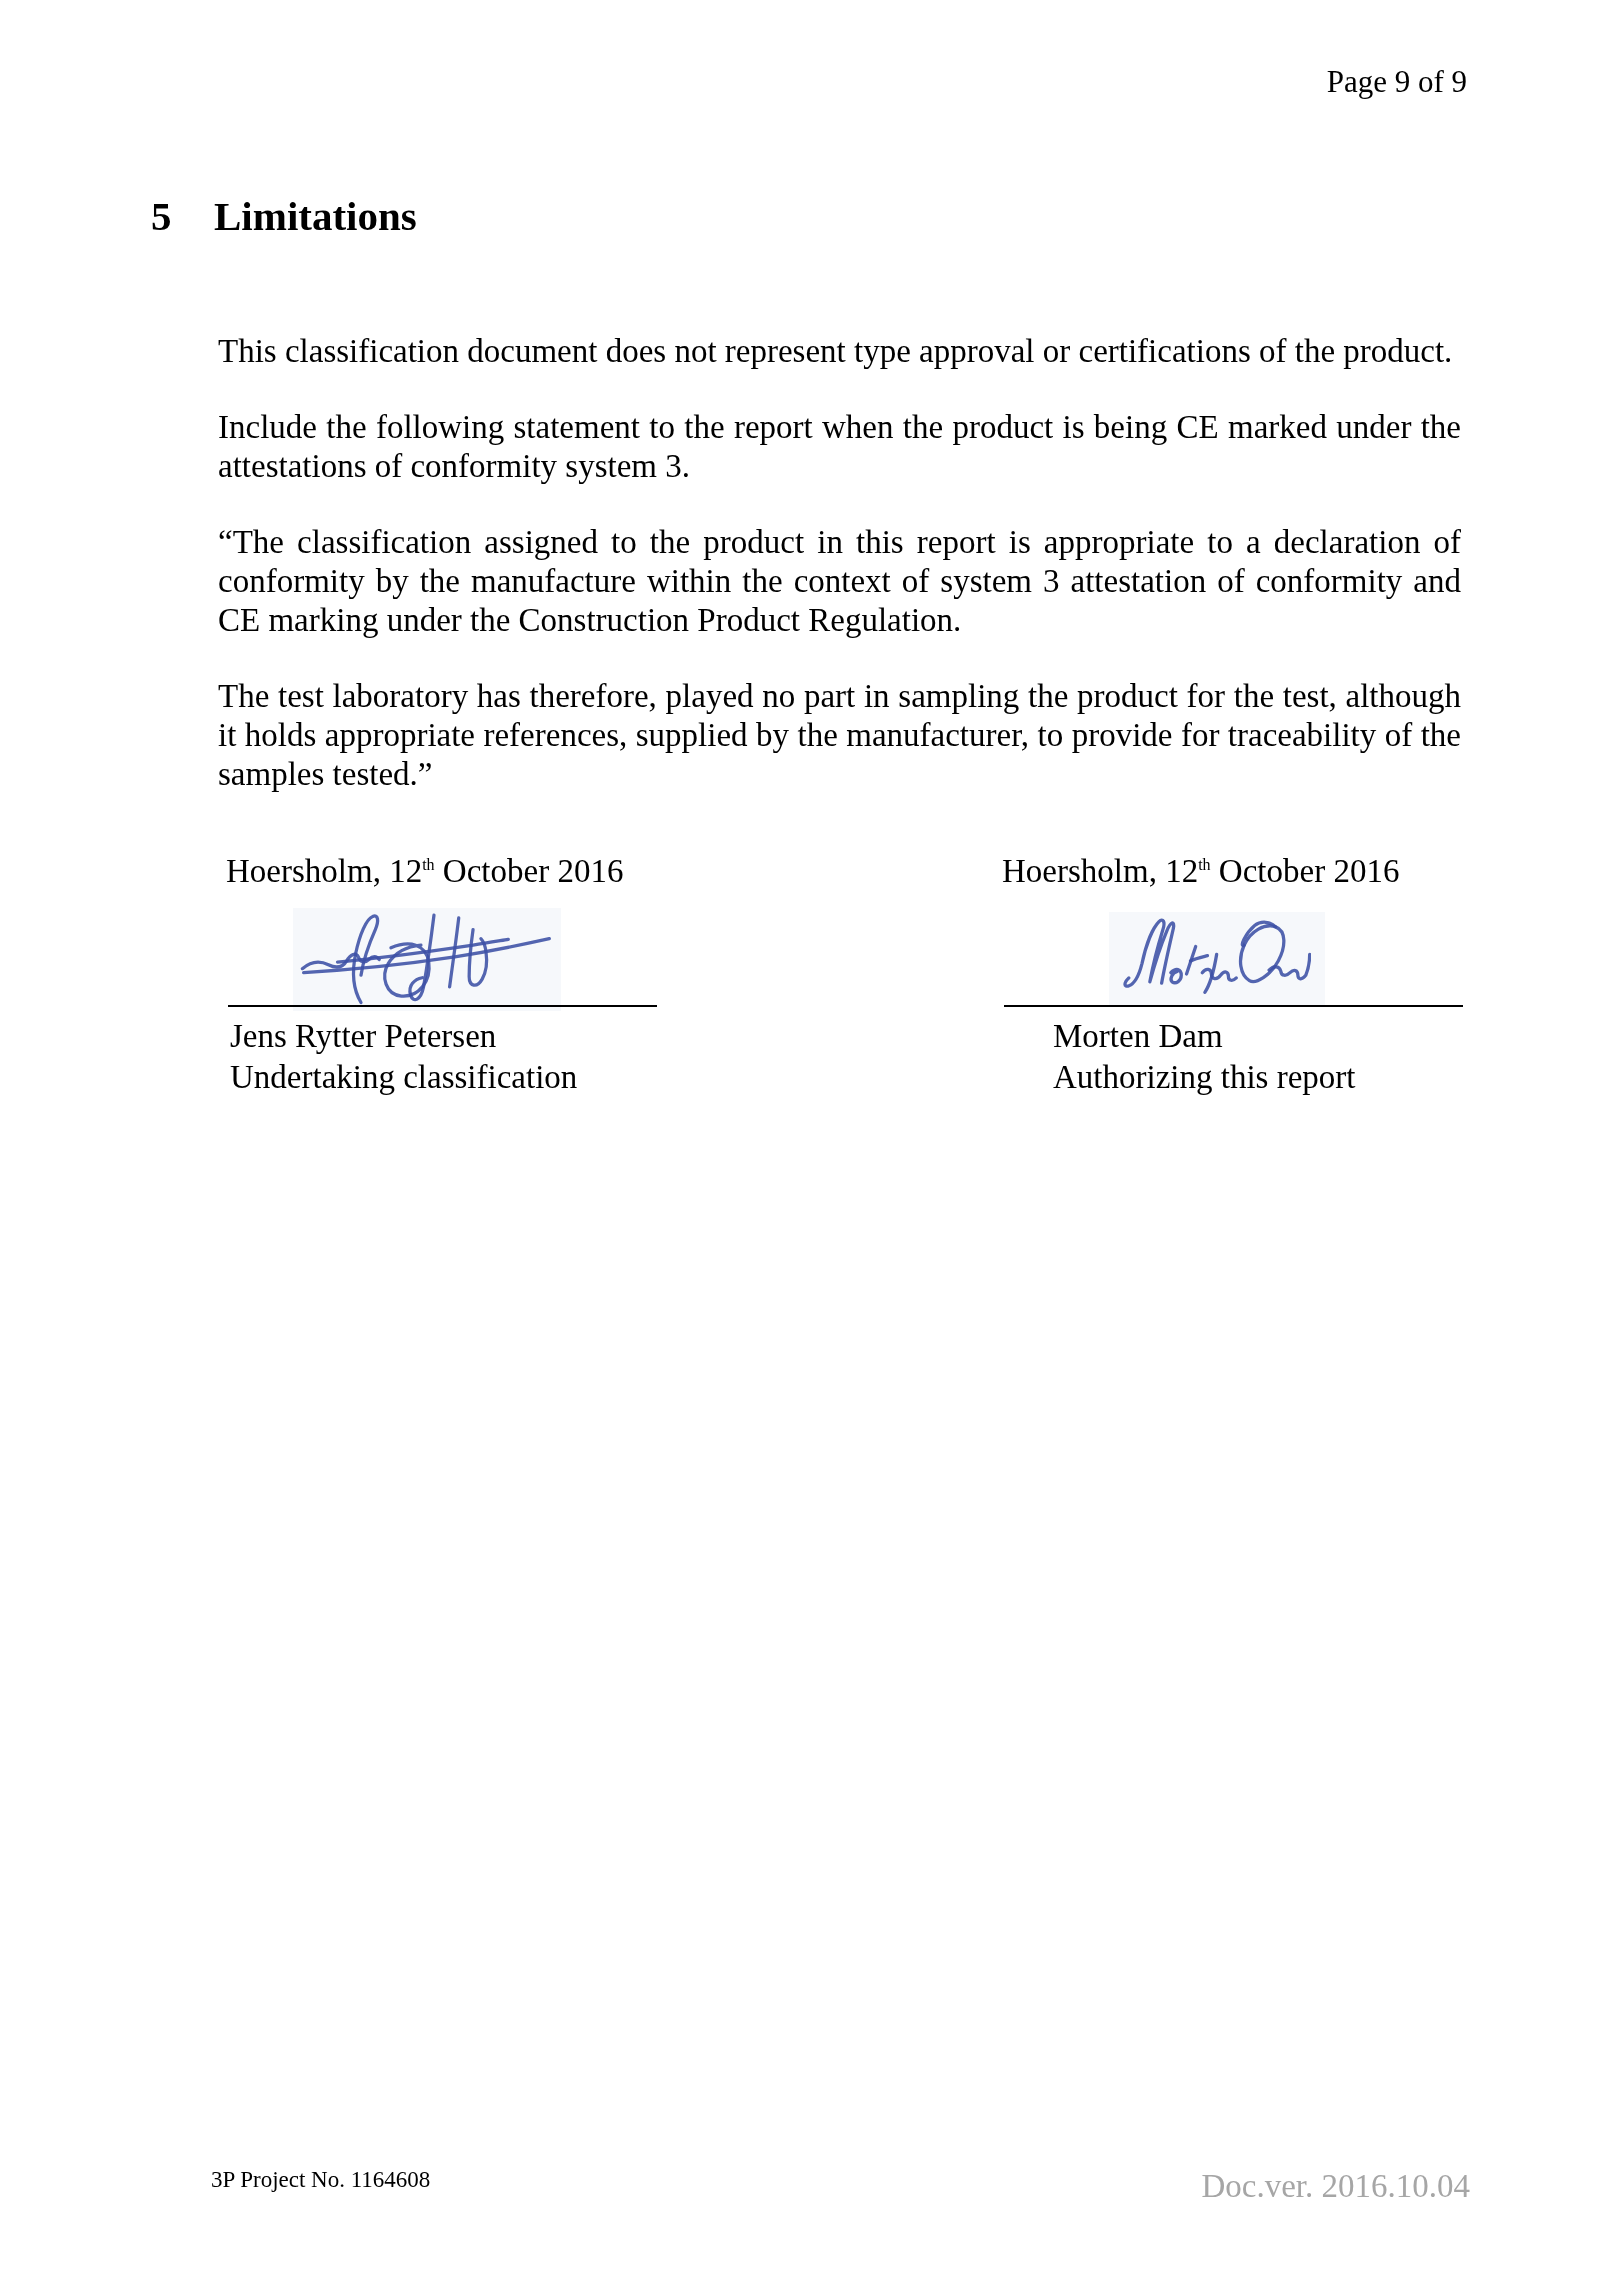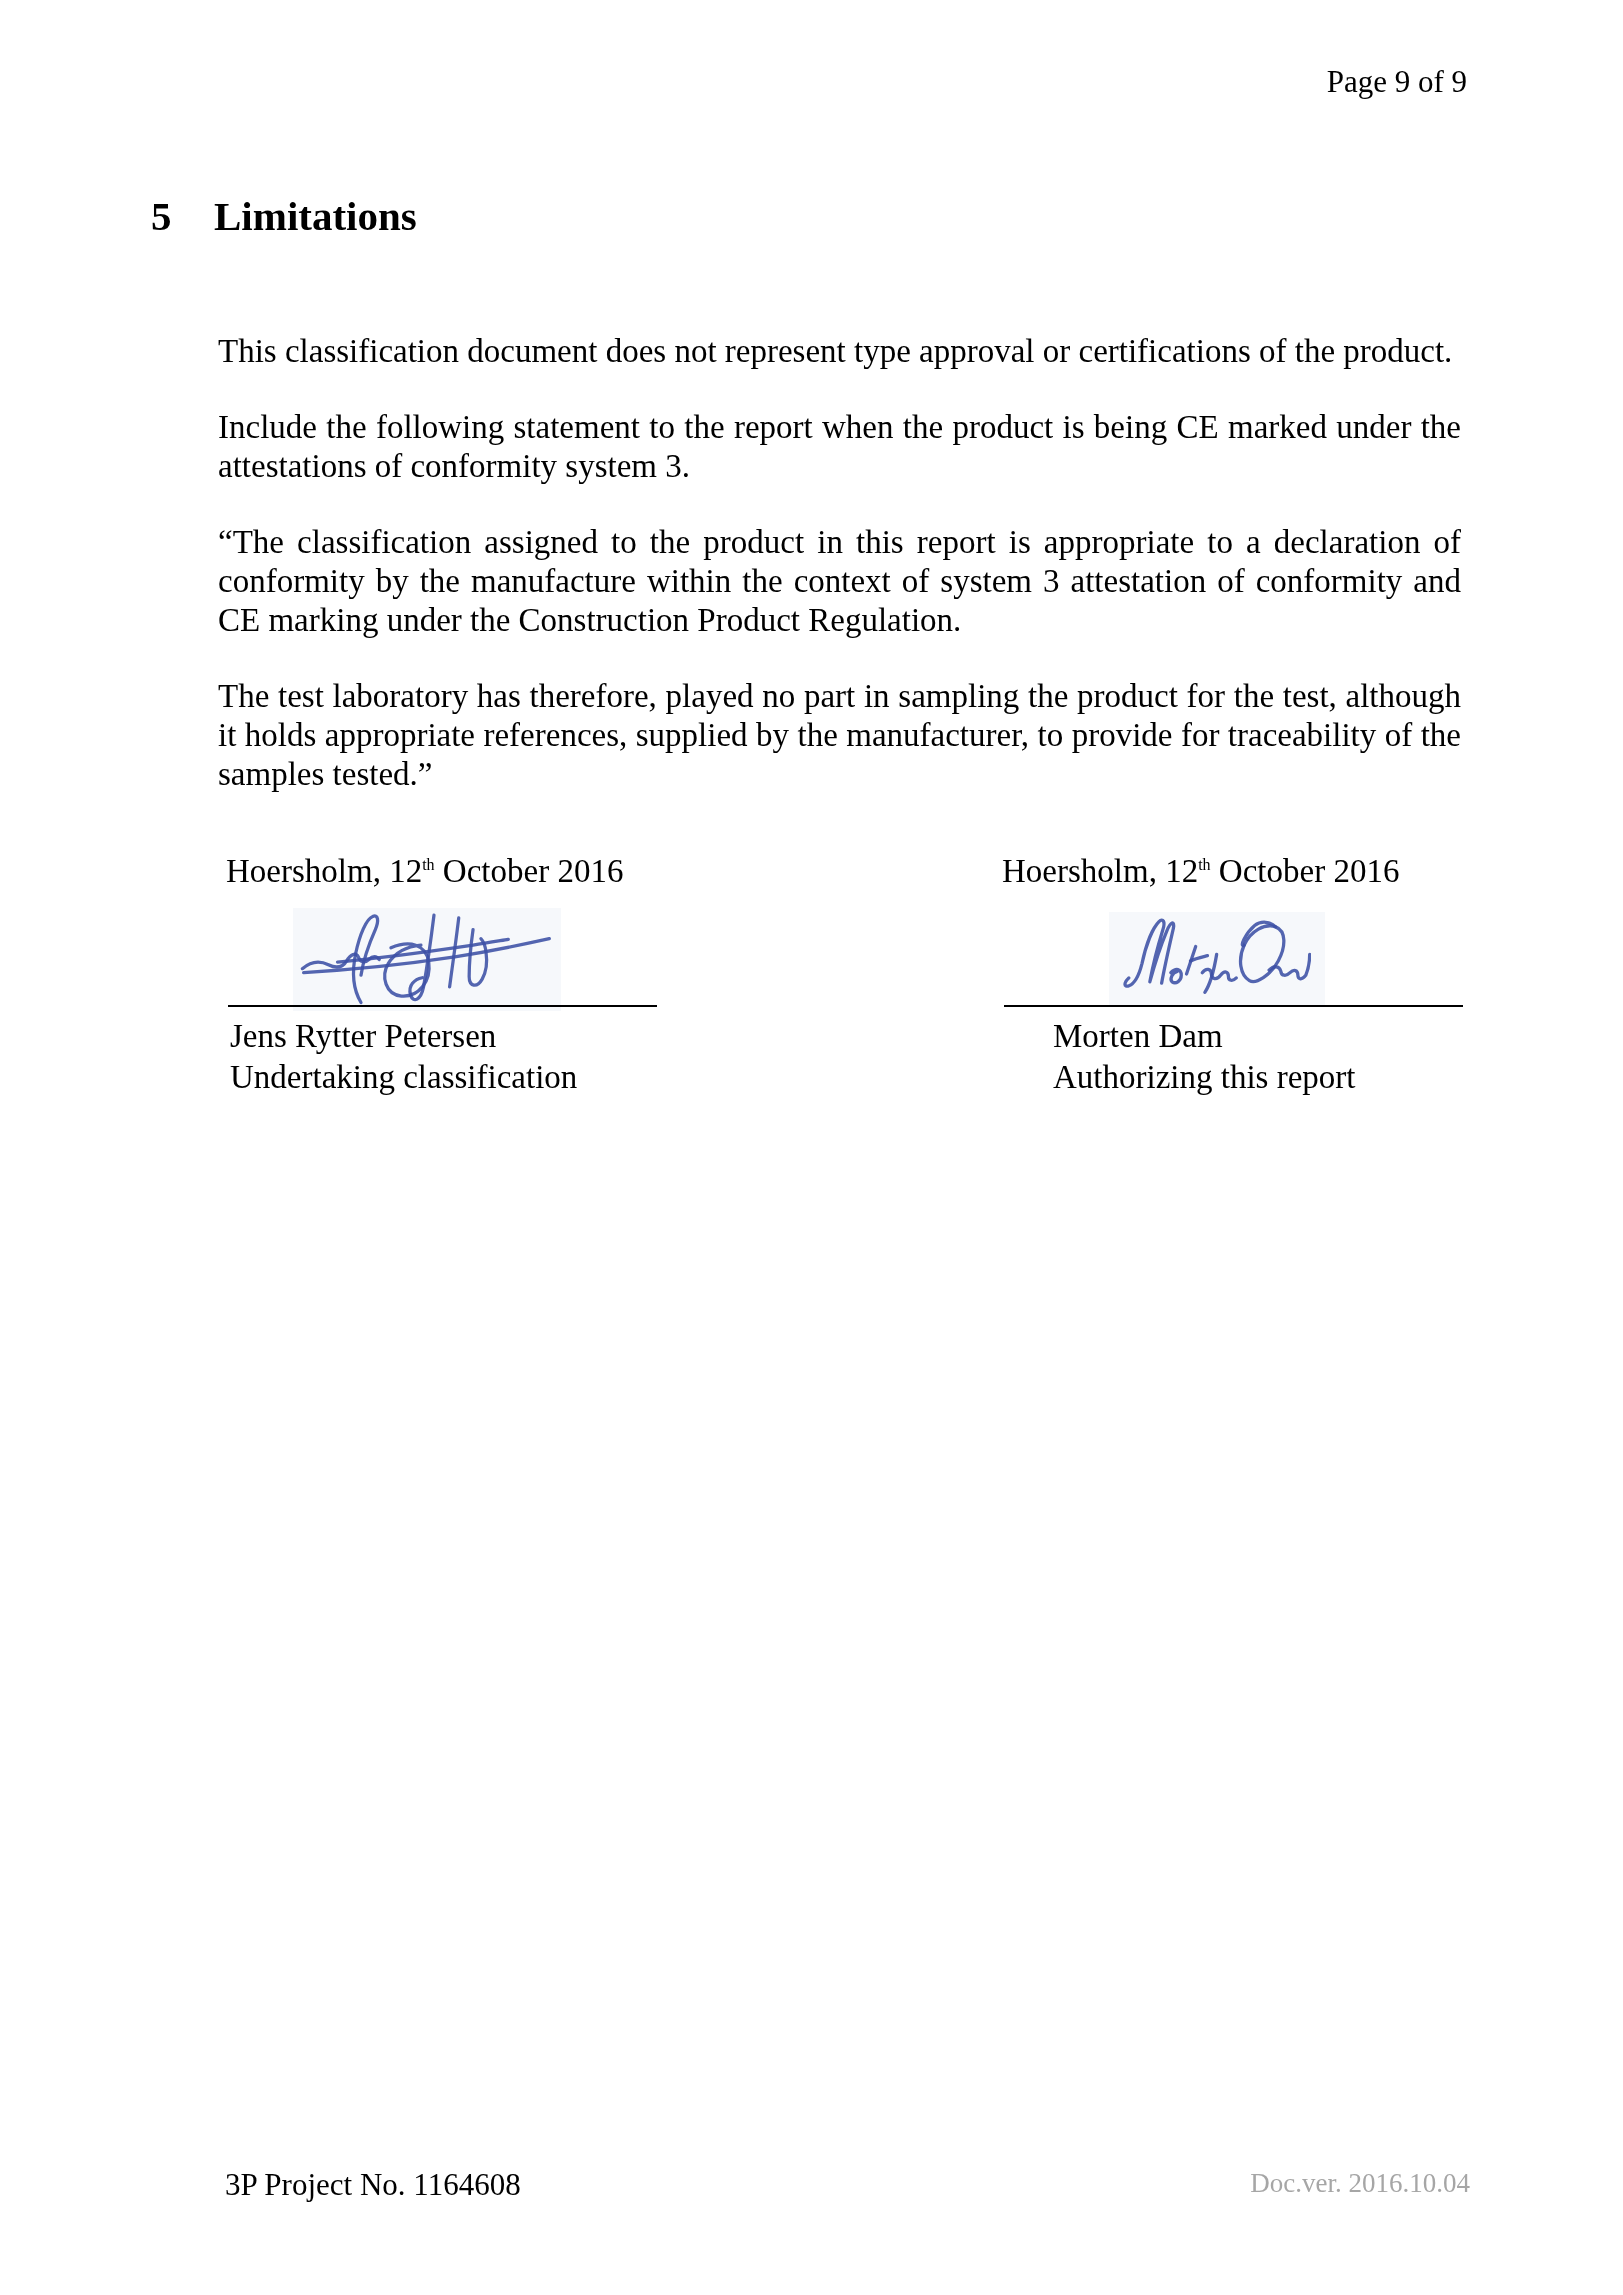--- a/index.html
+++ b/index.html
@@ -61,8 +61,8 @@
   .sig-id.left  { left:230px; }
   .sig-id.right { left:1008px;margin-left:45px; }
   .footer-left {
-    position:absolute; left:225px; top:2167px;
-    font-size:31px; white-space:nowrap;
+    position:absolute; left:211px; top:2167px;
+    font-size:23px; white-space:nowrap;
   }
   .footer-right {
     position:absolute; right:153px; top:2168px;

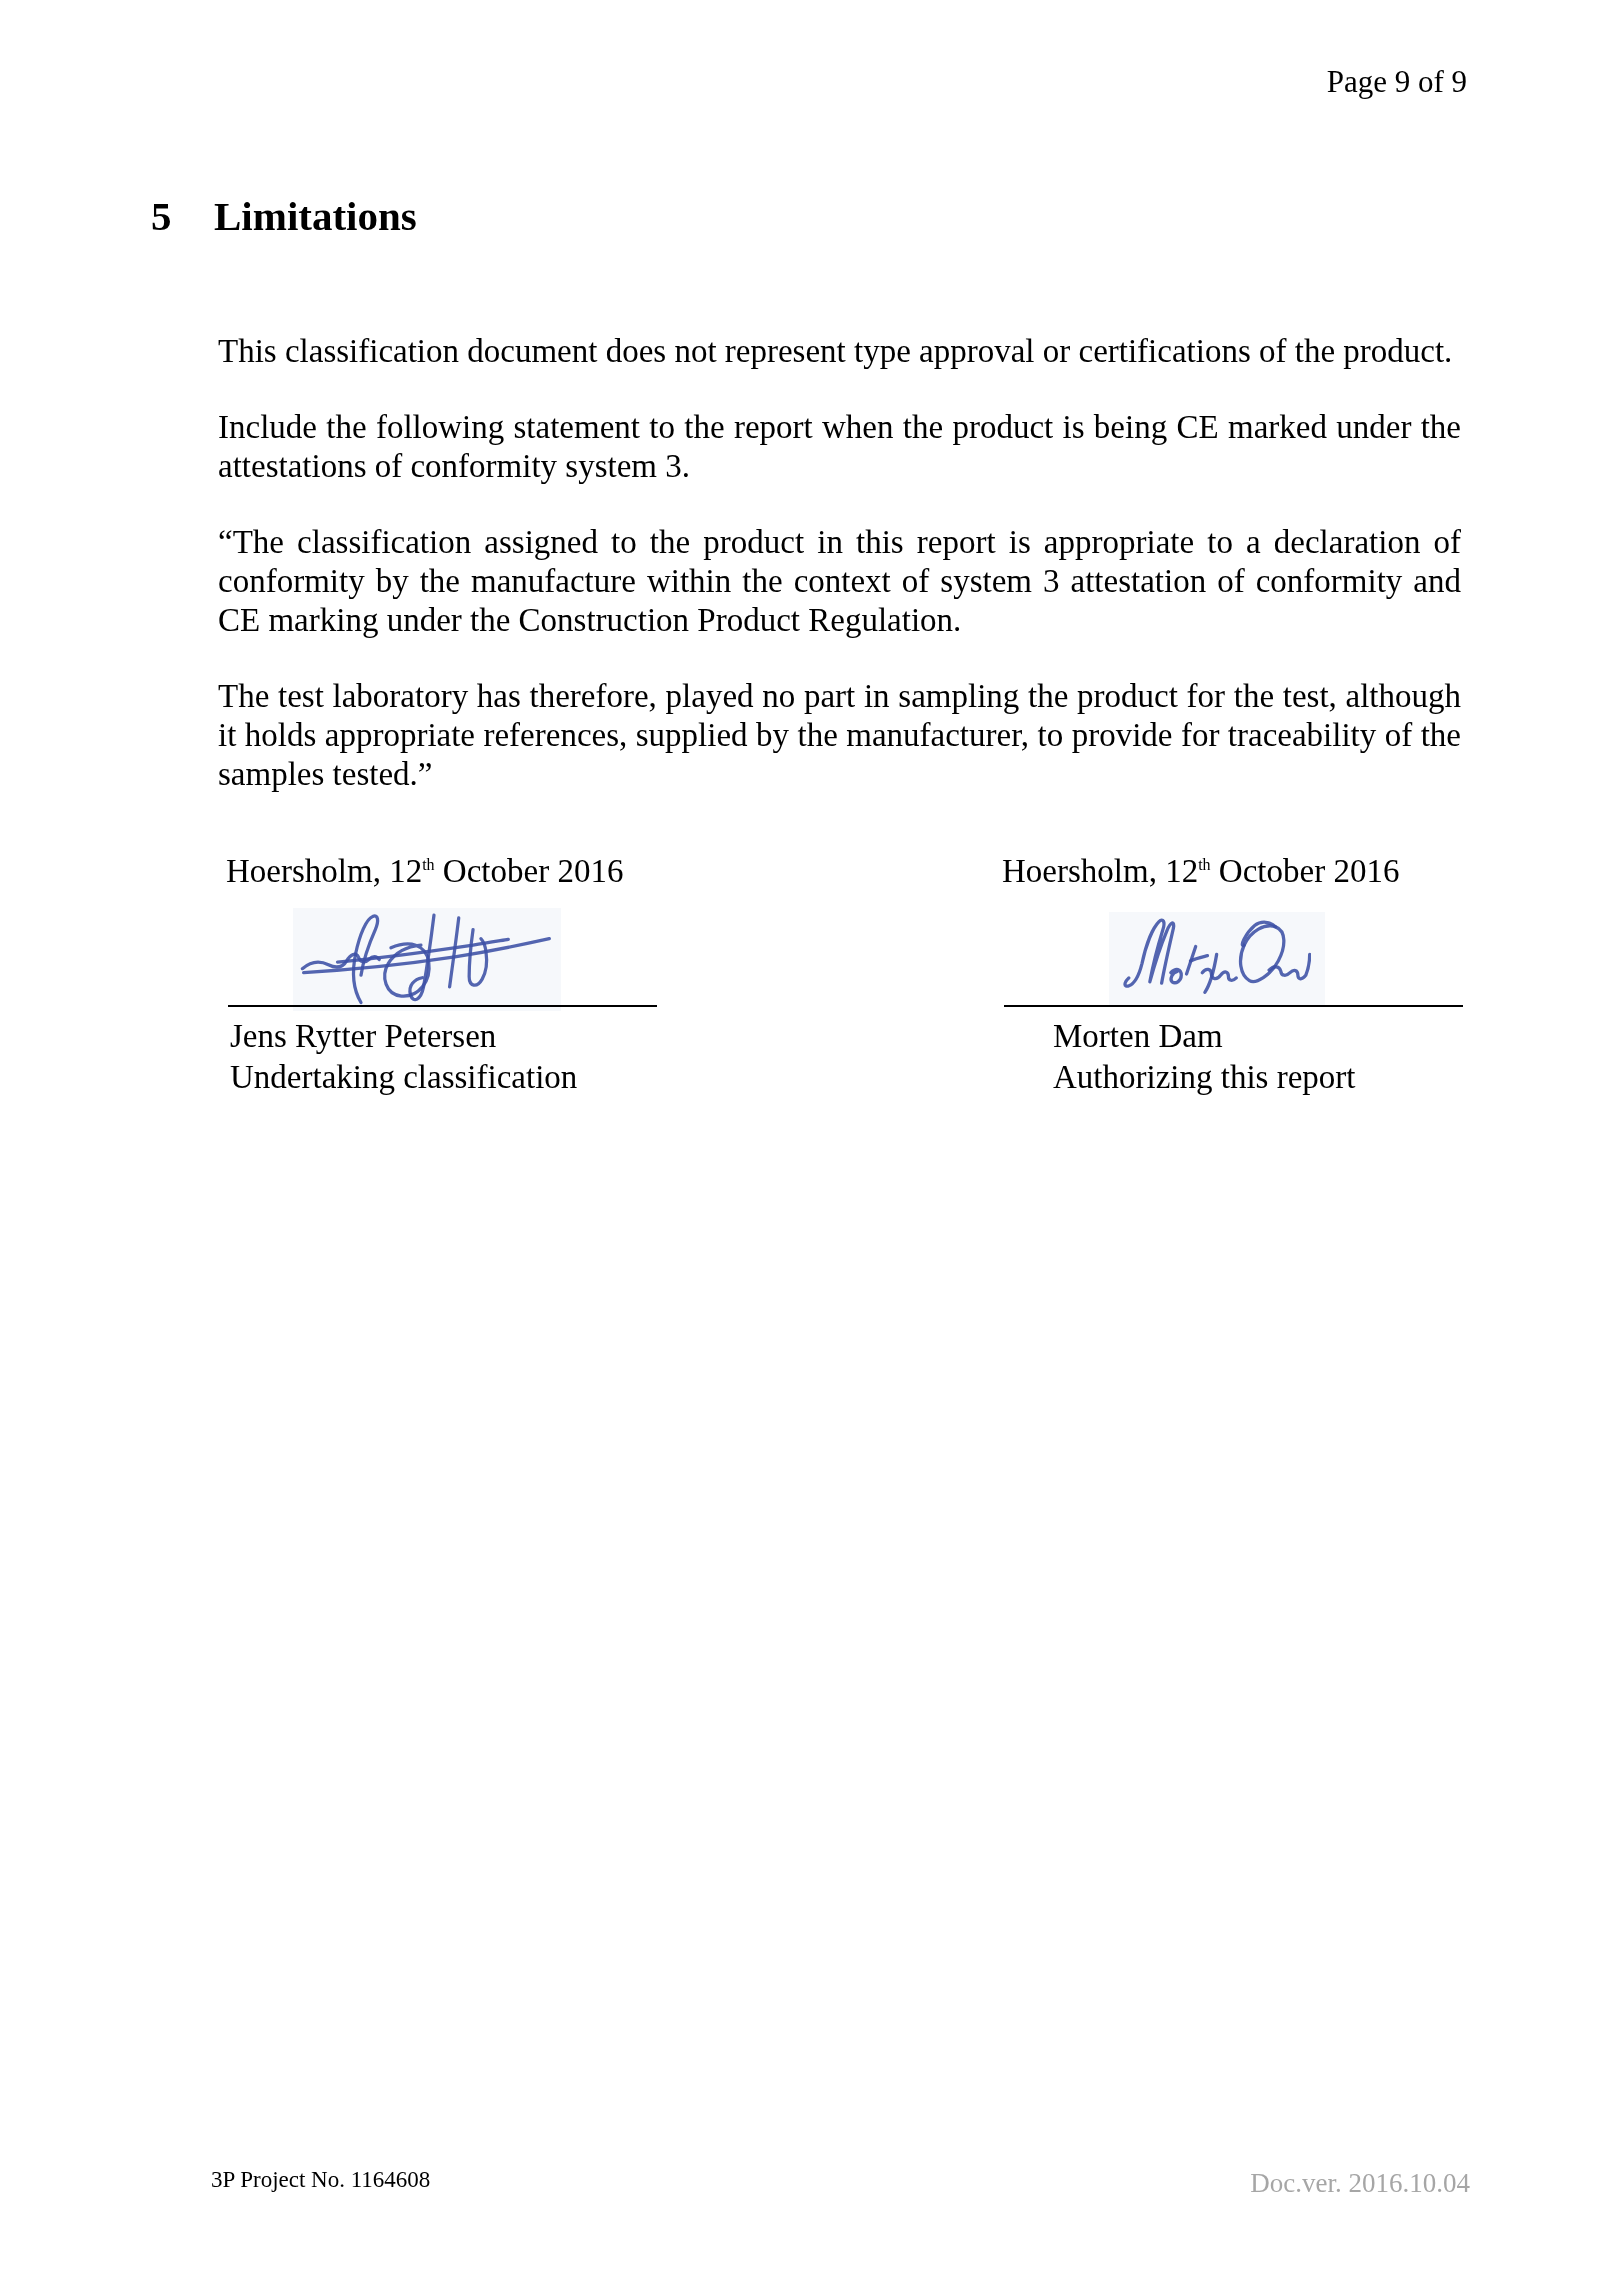--- a/index.html
+++ b/index.html
@@ -66,7 +66,7 @@
   }
   .footer-right {
     position:absolute; right:153px; top:2168px;
-    font-size:27px; color:var(--muted, #a6a6a6); white-space:nowrap;
+    font-size:33px; color:var(--muted, #a6a6a6); white-space:nowrap;
   }
 </style>
 </head>

